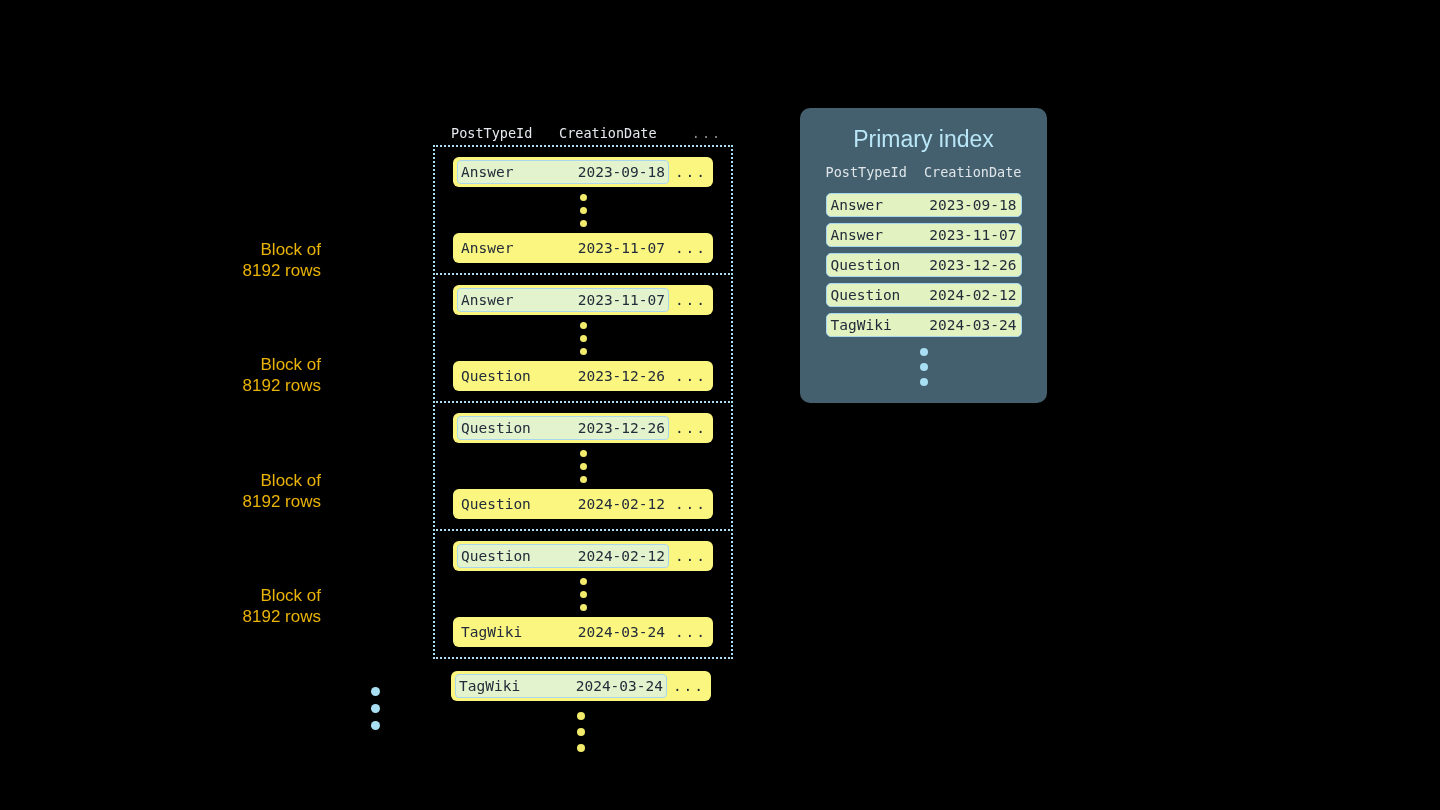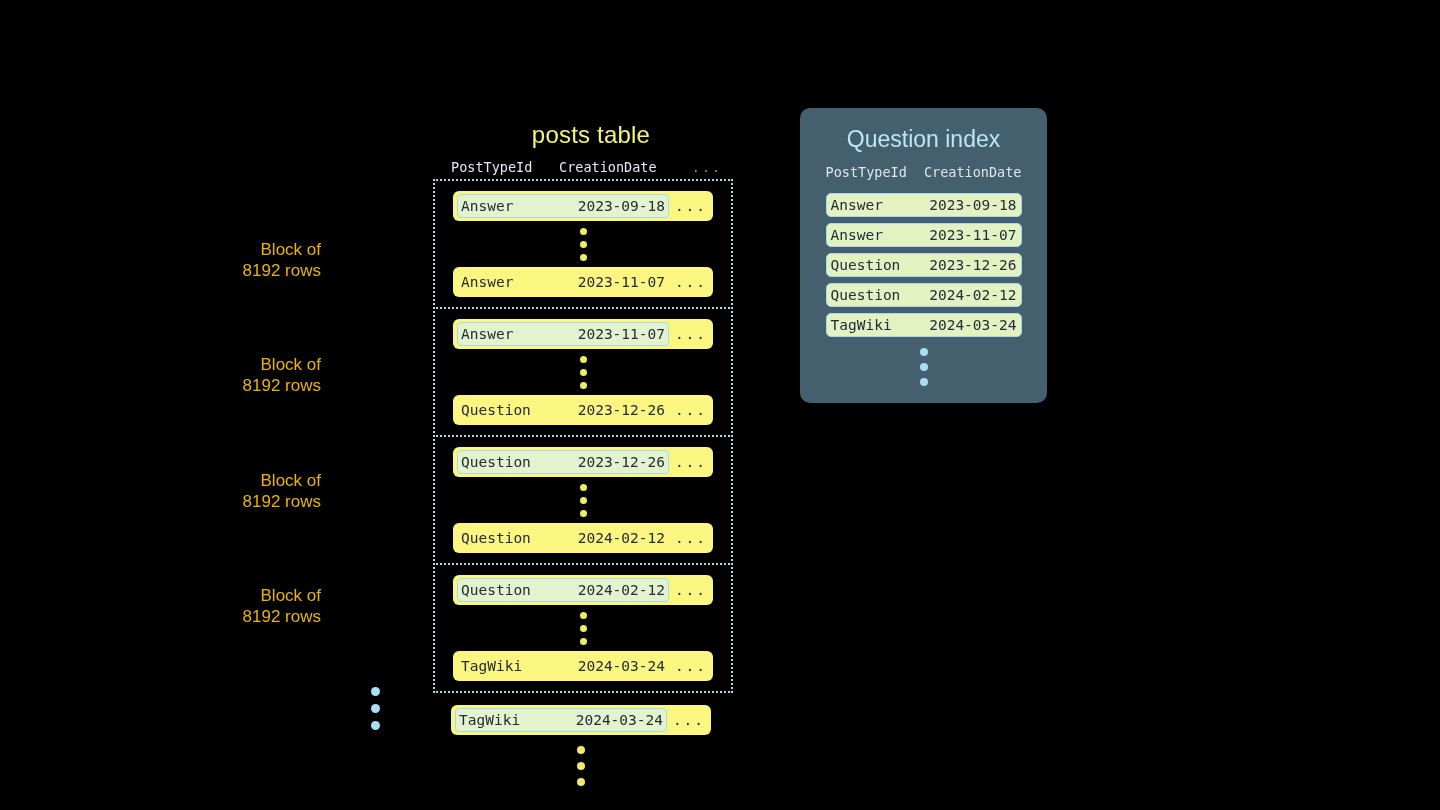--- a/index.html
+++ b/index.html
@@ -204,7 +204,6 @@
 
 <div id="posts-table">
 
-  <div class="table-title">posts table</div>
 
   <div class="col-head-row">
     <span class="col-head-ptid">PostTypeId</span>

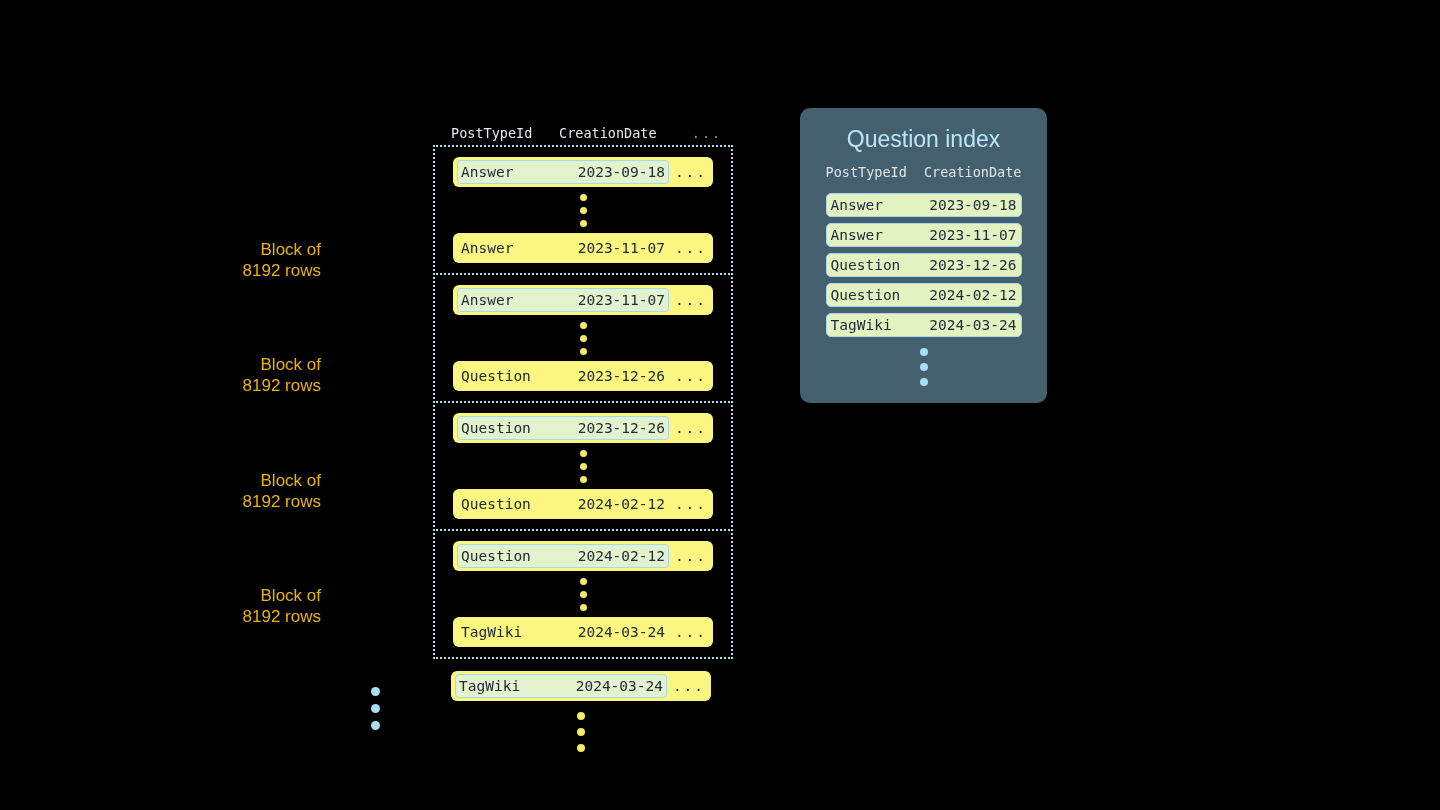--- a/index.html
+++ b/index.html
@@ -342,7 +342,7 @@
   </div>
 
 <div id="primary-index">
-  <div class="index-title">Question index</div>
+  <div class="index-title">Primary index</div>
 
   <div class="index-head">
     <span class="h-ptid">PostTypeId</span>

